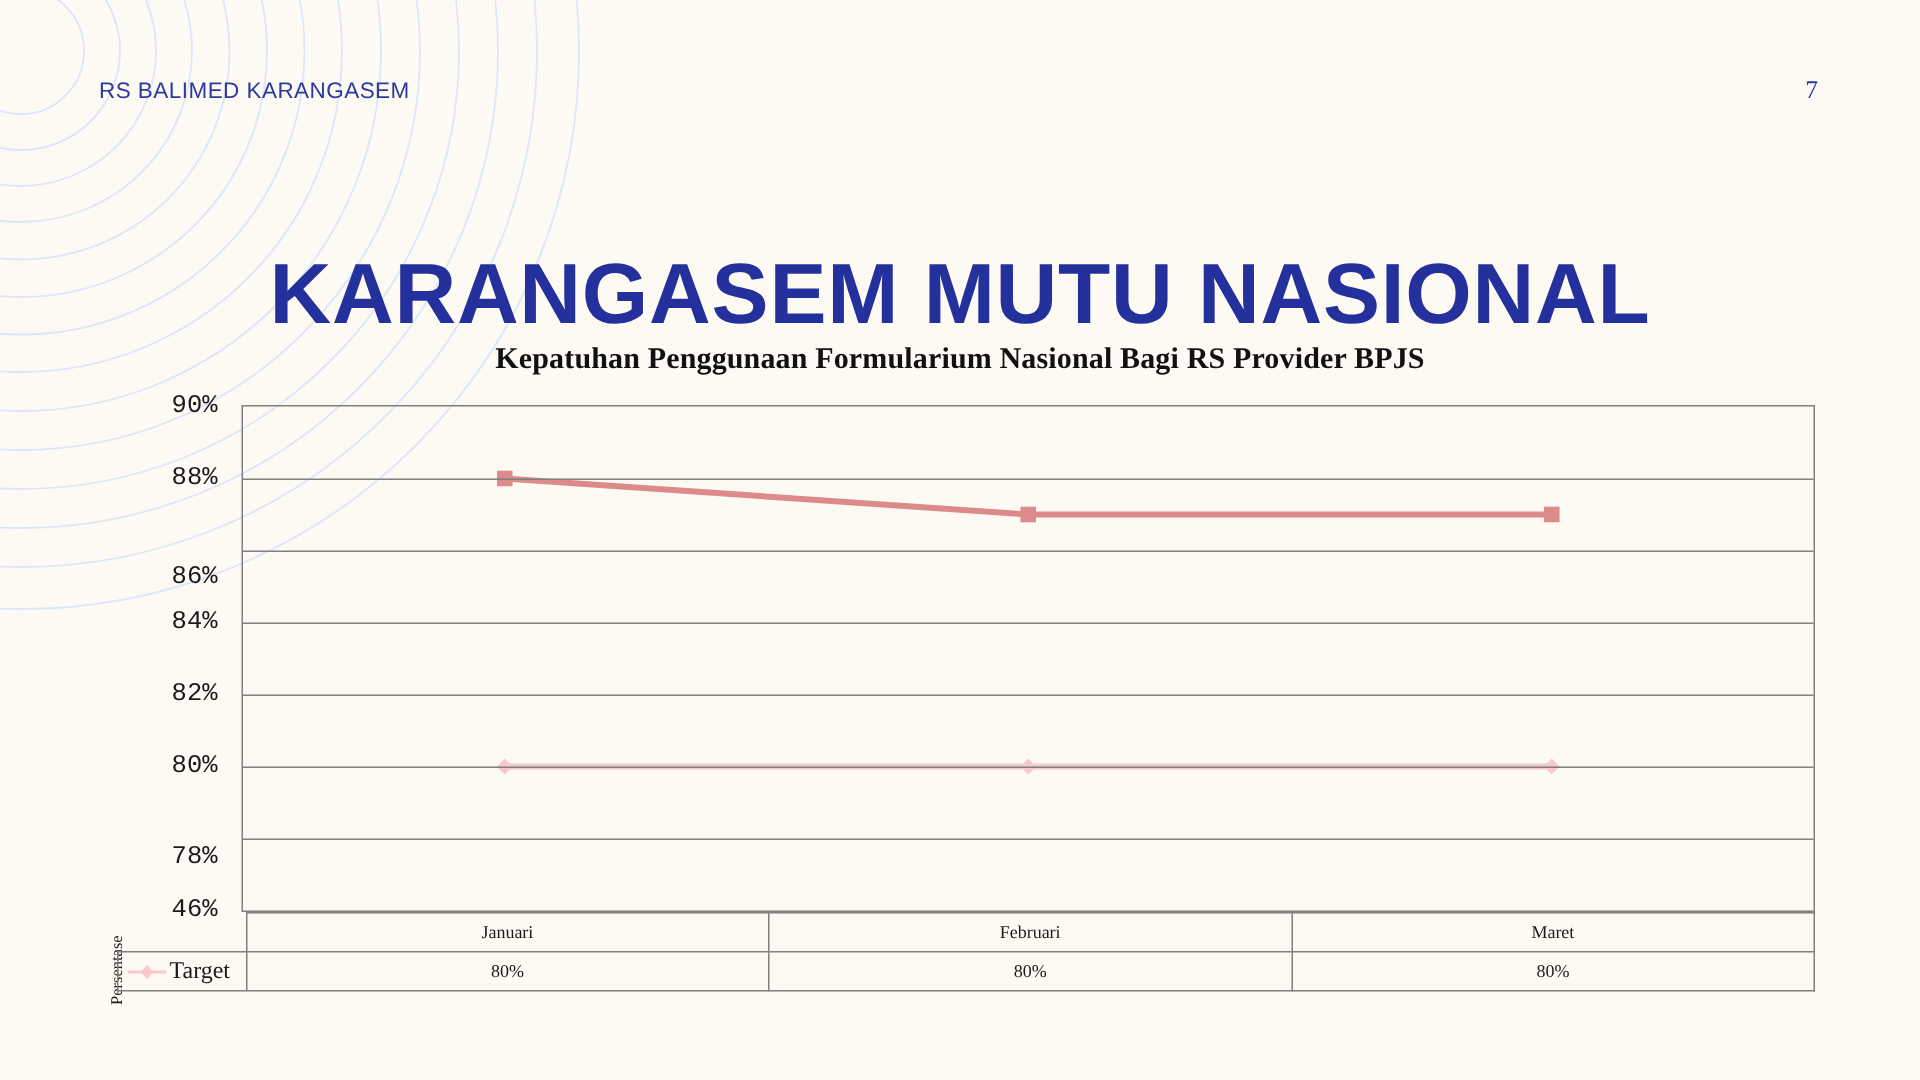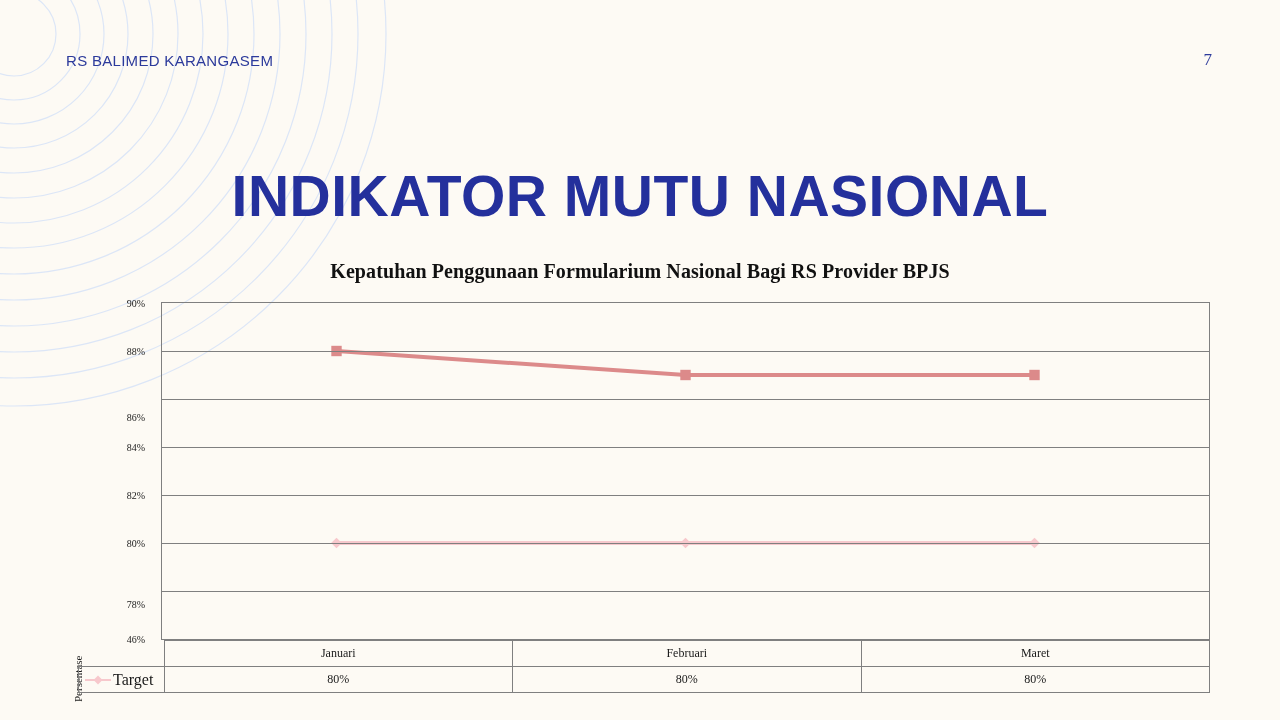--- a/index.html
+++ b/index.html
@@ -82,7 +82,7 @@
 
 <div id="slide-header">RS BALIMED KARANGASEM</div>
 <div id="page-number">7</div>
-<h1 id="slide-title">INDIKATOR MUTU NASIONAL</h1>
+<h1 id="slide-title">KARANGASEM MUTU NASIONAL</h1>
 
 <div id="chart-area">
 

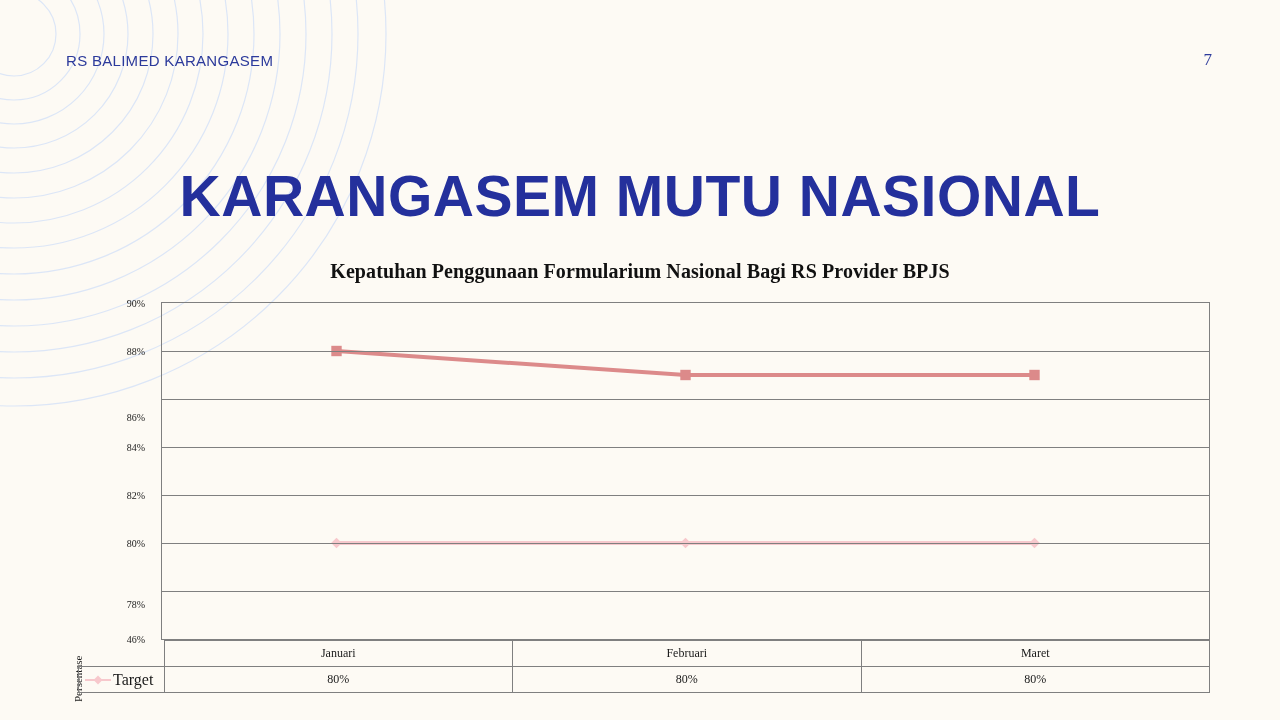--- a/index.html
+++ b/index.html
@@ -22,7 +22,7 @@
     font-size:57px;font-weight:bold;color:#24309c;letter-spacing:.5px;
     line-height:1.05;
   }
-  #chart-area{position:absolute;left:0;top:228px;width:1280px;height:460px;margin-top:32px;}
+  #chart-area{position:absolute;left:0;top:228px;width:1280px;height:460px;}
   #chart-title{
     text-align:center;font-family:"Liberation Serif",serif;
     font-weight:bold;font-size:20px;color:#111;letter-spacing:.1px;

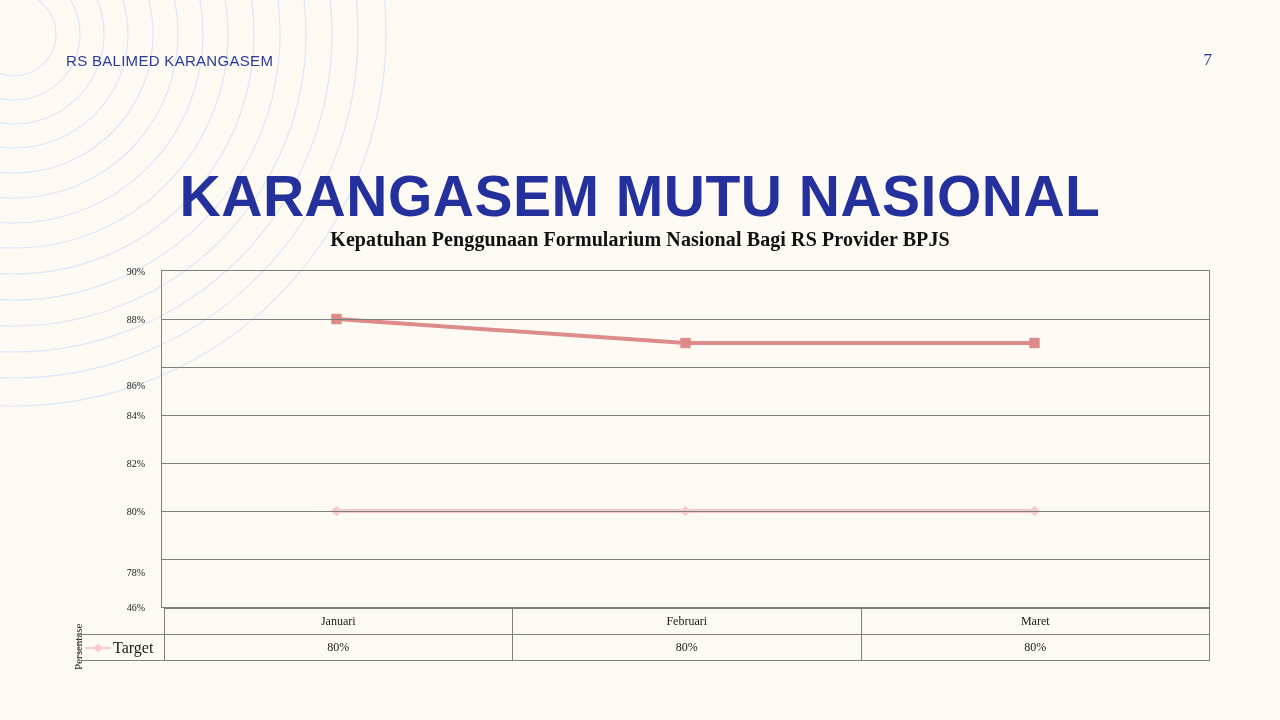--- a/index.html
+++ b/index.html
@@ -35,7 +35,7 @@
   }
   .ytick{
     position:absolute;right:0;width:60px;text-align:right;
-    font-family:Liberation Serif, serif;font-size:10px;color:#1a1a1a;
+    font-family:Liberation Mono, monospace;font-size:17px;color:#1a1a1a;
     transform:translateY(-50%);
   }
   #ylabels{position:absolute;left:95px;top:0;width:50px;height:338px;}

